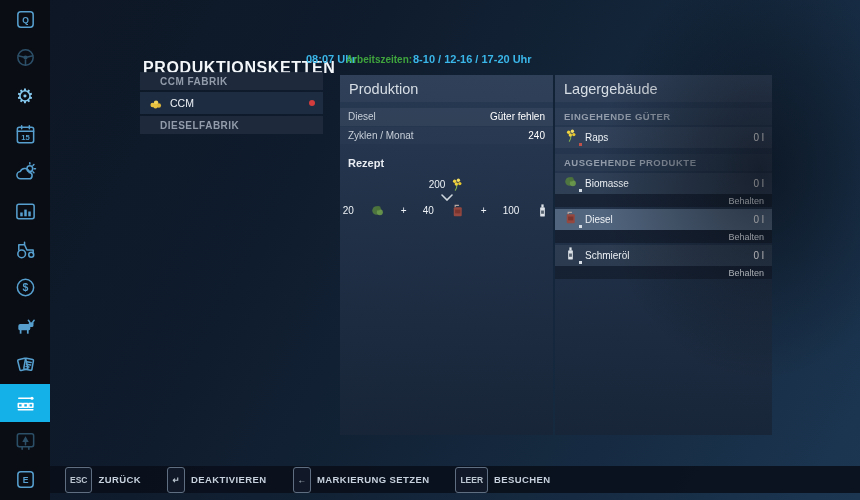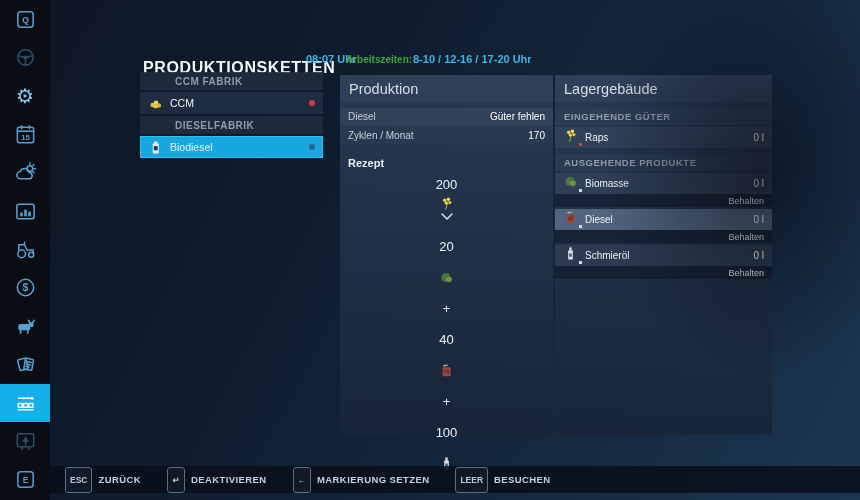--- a/index.html
+++ b/index.html
@@ -34,7 +34,7 @@
   
   .factory-list { position:absolute; left:140px; top:72px; width:183px; }
   .group-header { height:18px; margin-bottom:2px; background:rgba(33,45,63,0.85);
-    display:flex; align-items:center; padding-left:35px; font-size:10px; font-weight:bold;
+    display:flex; align-items:center; padding-left:20px; font-size:10px; font-weight:bold;
     letter-spacing:0.5px; color:#929caa; }
   .factory-row { height:22px; margin-bottom:2px; background:#1e2c42; display:flex; align-items:center;
     padding:0 8px; cursor:pointer; }

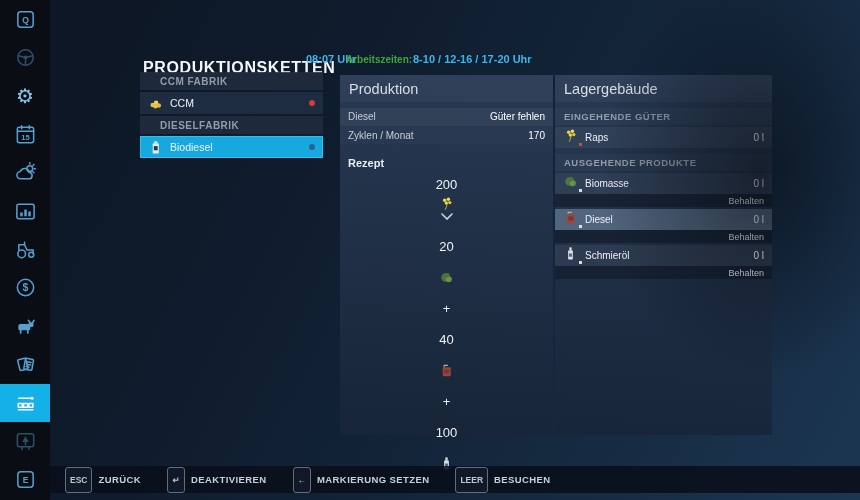--- a/index.html
+++ b/index.html
@@ -237,7 +237,7 @@
       </div>
       <div class="info-row">
         <span class="info-label">Zyklen / Monat</span>
-        <span class="info-value">170</span>
+        <span class="info-value">240</span>
       </div>
     </div>
 

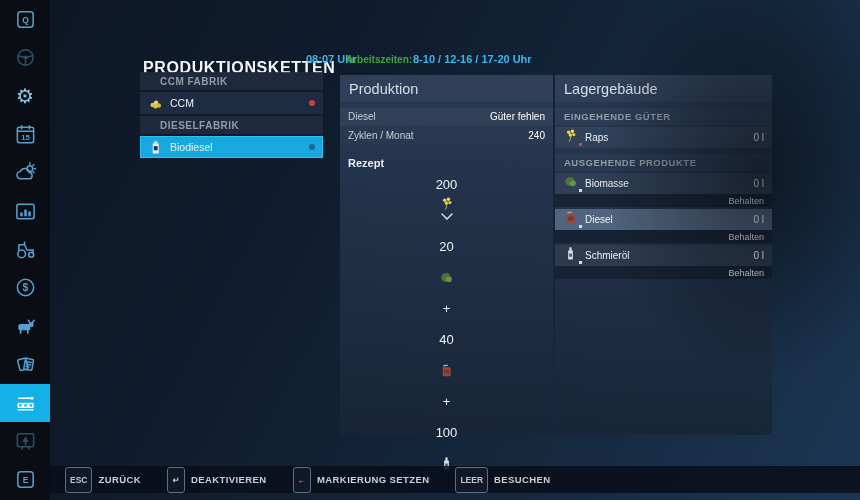--- a/index.html
+++ b/index.html
@@ -216,15 +216,6 @@
     </div>
     <div class="group-header">
       <span>DIESELFABRIK</span>
-    </div>
-    <div class="factory-row selected">
-      <svg viewBox="0 0 16 16">
-        <rect x="6.5" y="1.5" width="3.5" height="2" fill="#e8ebee"></rect>
-        <rect x="5" y="3.5" width="6.5" height="11" rx="1" fill="#e8ebee"></rect>
-        <rect x="6.2" y="6.5" width="4.1" height="4.5" fill="#27394e"></rect>
-      </svg>
-      <span class="f-label">Biodiesel</span>
-      <span class="dot blue"></span>
     </div>
   </div>
 

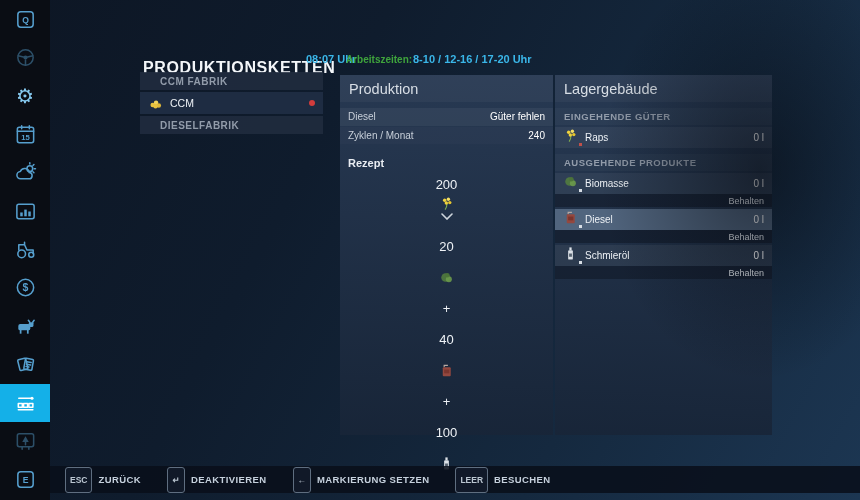--- a/index.html
+++ b/index.html
@@ -63,7 +63,7 @@
 
   .recipe-label { margin:13px 0 0 8px; font-size:11px; font-weight:bold; color:#e9edf2; }
   .recipe-out, .recipe-in { display:flex; align-items:center; justify-content:center; gap:4px;
-    font-size:13px; color:#eef2f6;flex-direction:column; }
+    font-size:10px; color:#eef2f6; }
   .recipe-out { margin-top:8px; }
   .recipe-chevron { display:flex; justify-content:center; margin:2px 0; }
   .recipe-in { margin-top:19px;gap:16px; }

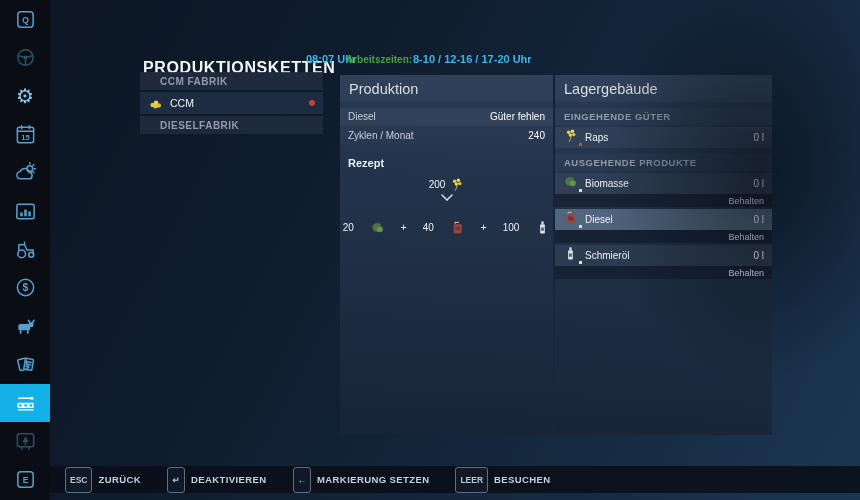--- a/index.html
+++ b/index.html
@@ -66,7 +66,7 @@
     font-size:10px; color:#eef2f6; }
   .recipe-out { margin-top:8px; }
   .recipe-chevron { display:flex; justify-content:center; margin:2px 0; }
-  .recipe-in { margin-top:19px;gap:16px; }
+  .recipe-in { margin-top:2px;gap:16px; }
   .recipe-in svg, .recipe-out svg, .item-icon svg { width:15px; height:15px; }
   .plus { color:#eef2f6; }
 

